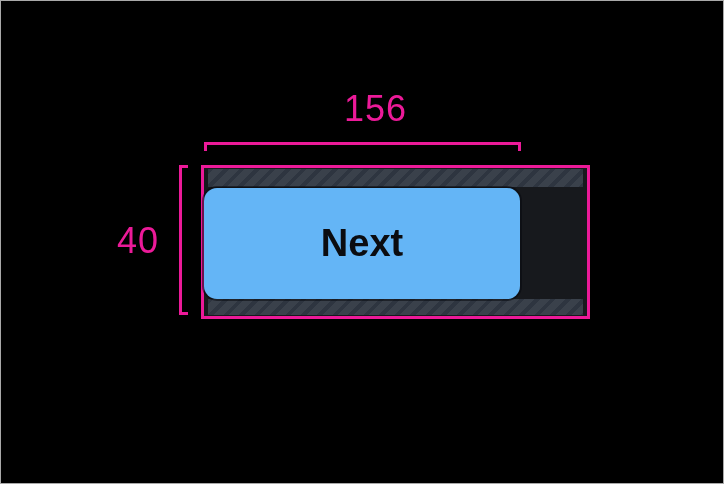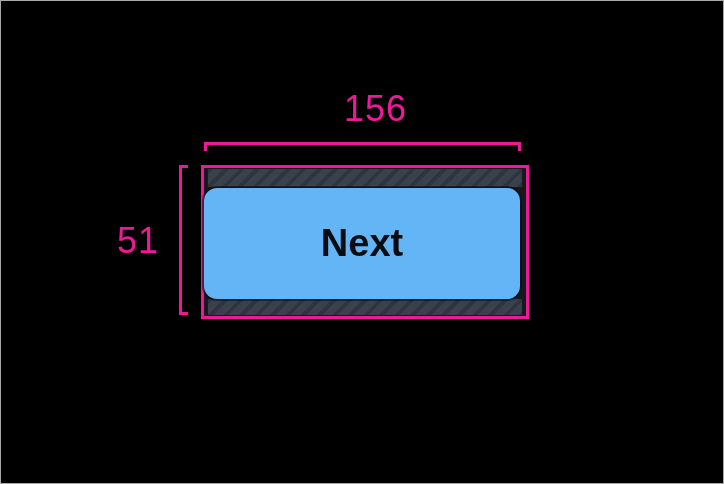--- a/index.html
+++ b/index.html
@@ -90,7 +90,7 @@
 
   <div class="h-dim"></div>
 
-  <div class="dim-label height-label">51</div>
+  <div class="dim-label height-label">40</div>
 
   <div class="v-dim"></div>
 

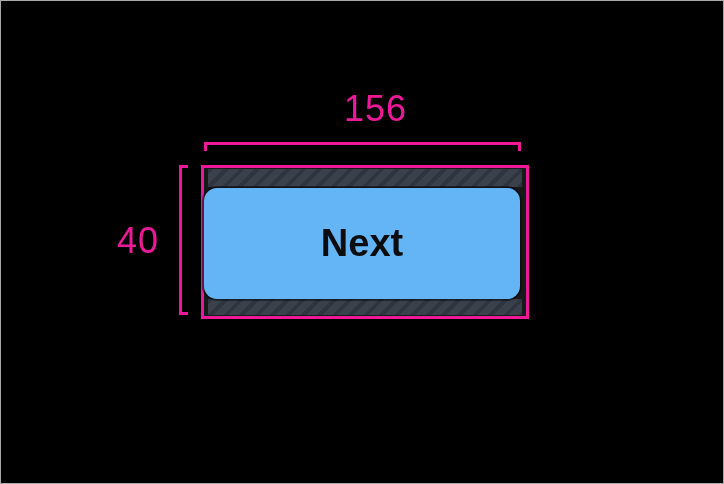--- a/index.html
+++ b/index.html
@@ -46,7 +46,7 @@
   }
   .target-box{
     position:absolute;
-    left:200px;top:164px;width:328px;height:154px;
+    left:200px;top:164px;width:389px;height:154px;
     box-sizing:border-box;
     border:3px solid var(--accent,#ec1a99);
     background:#17191d;

